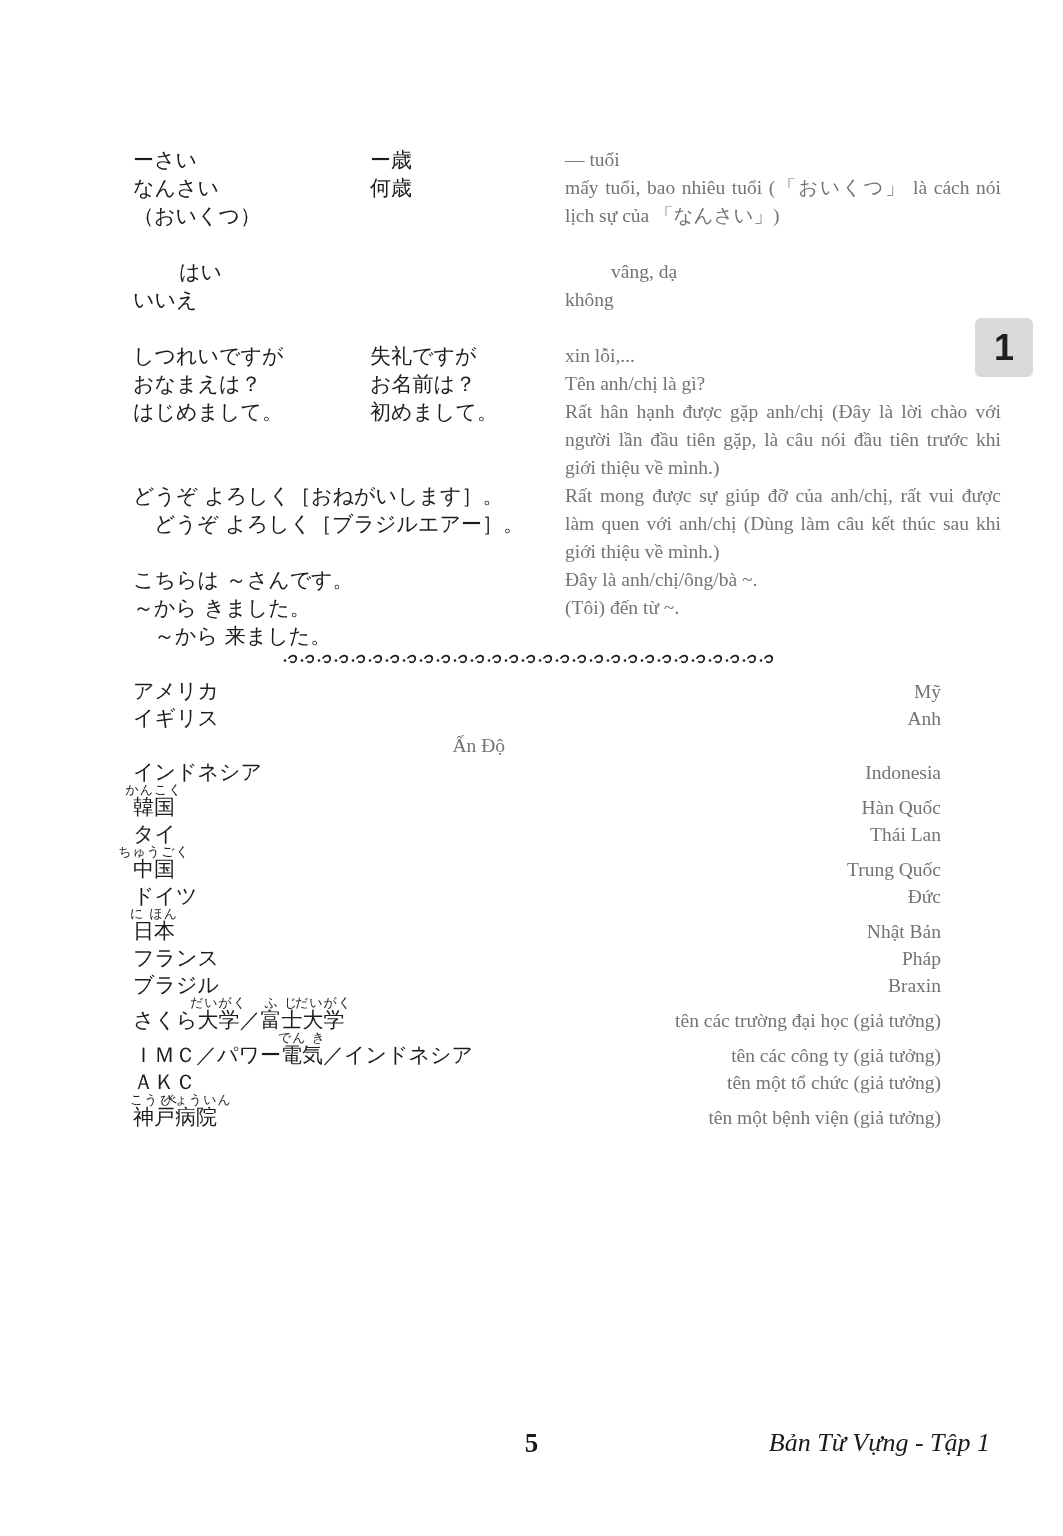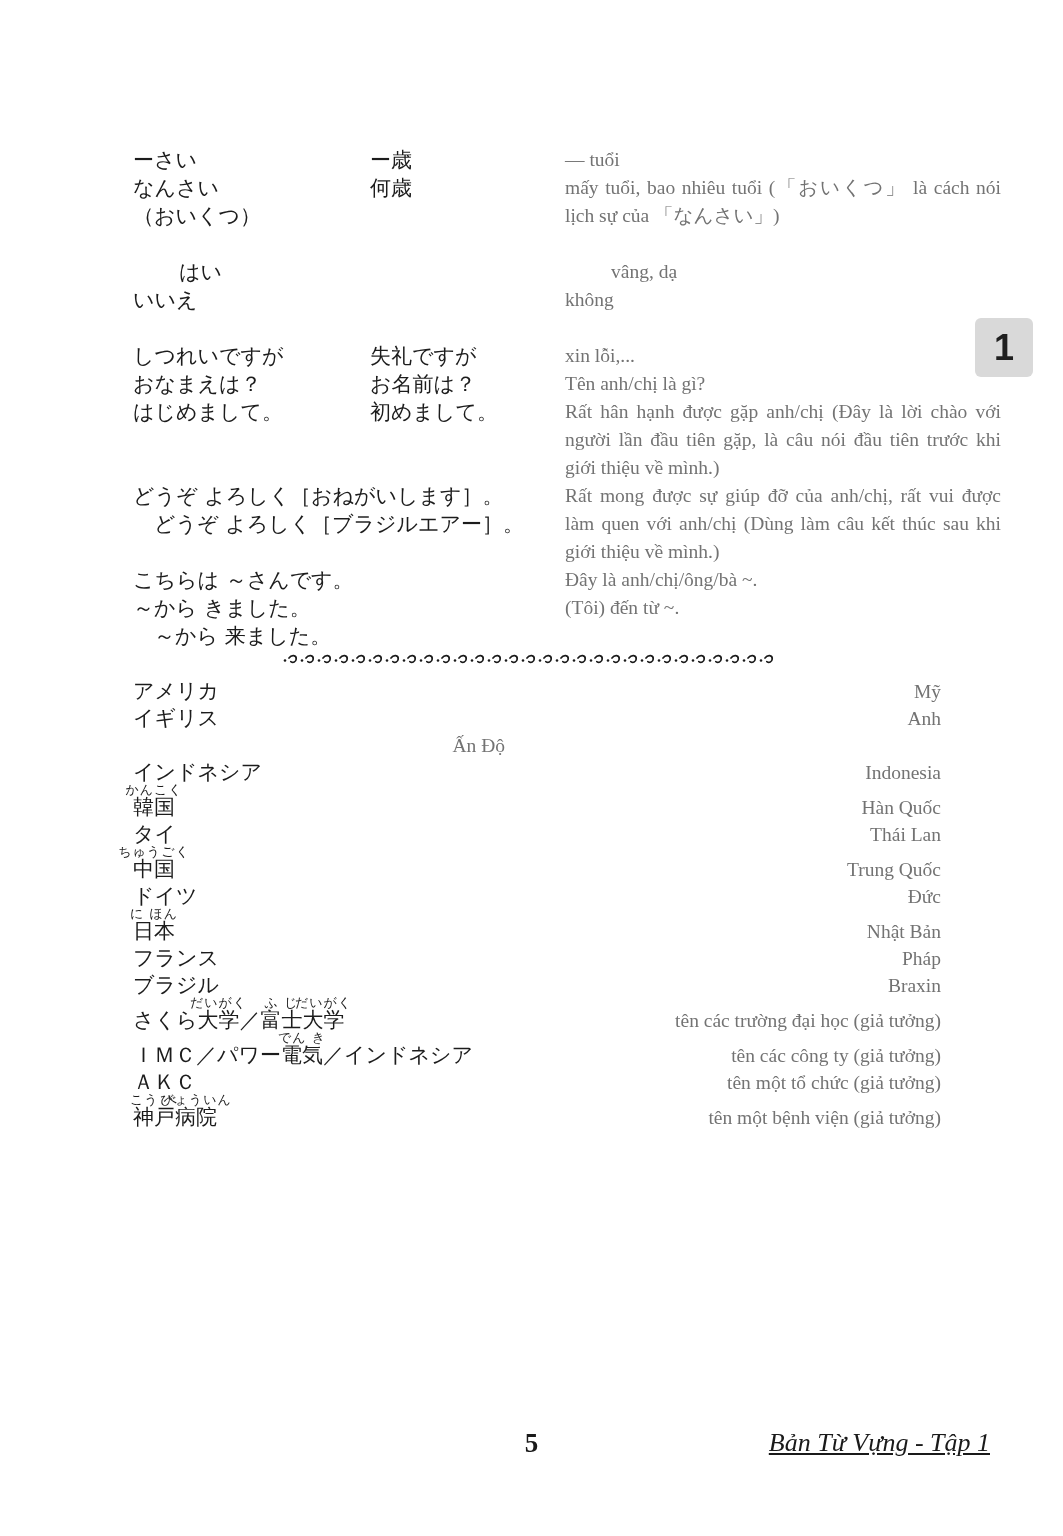--- a/index.html
+++ b/index.html
@@ -106,7 +106,6 @@
     font-style: italic;
     font-size: 26px;
     color: #1a1a1a;
-    text-decoration: underline;
   }
 </style>
 </head>

